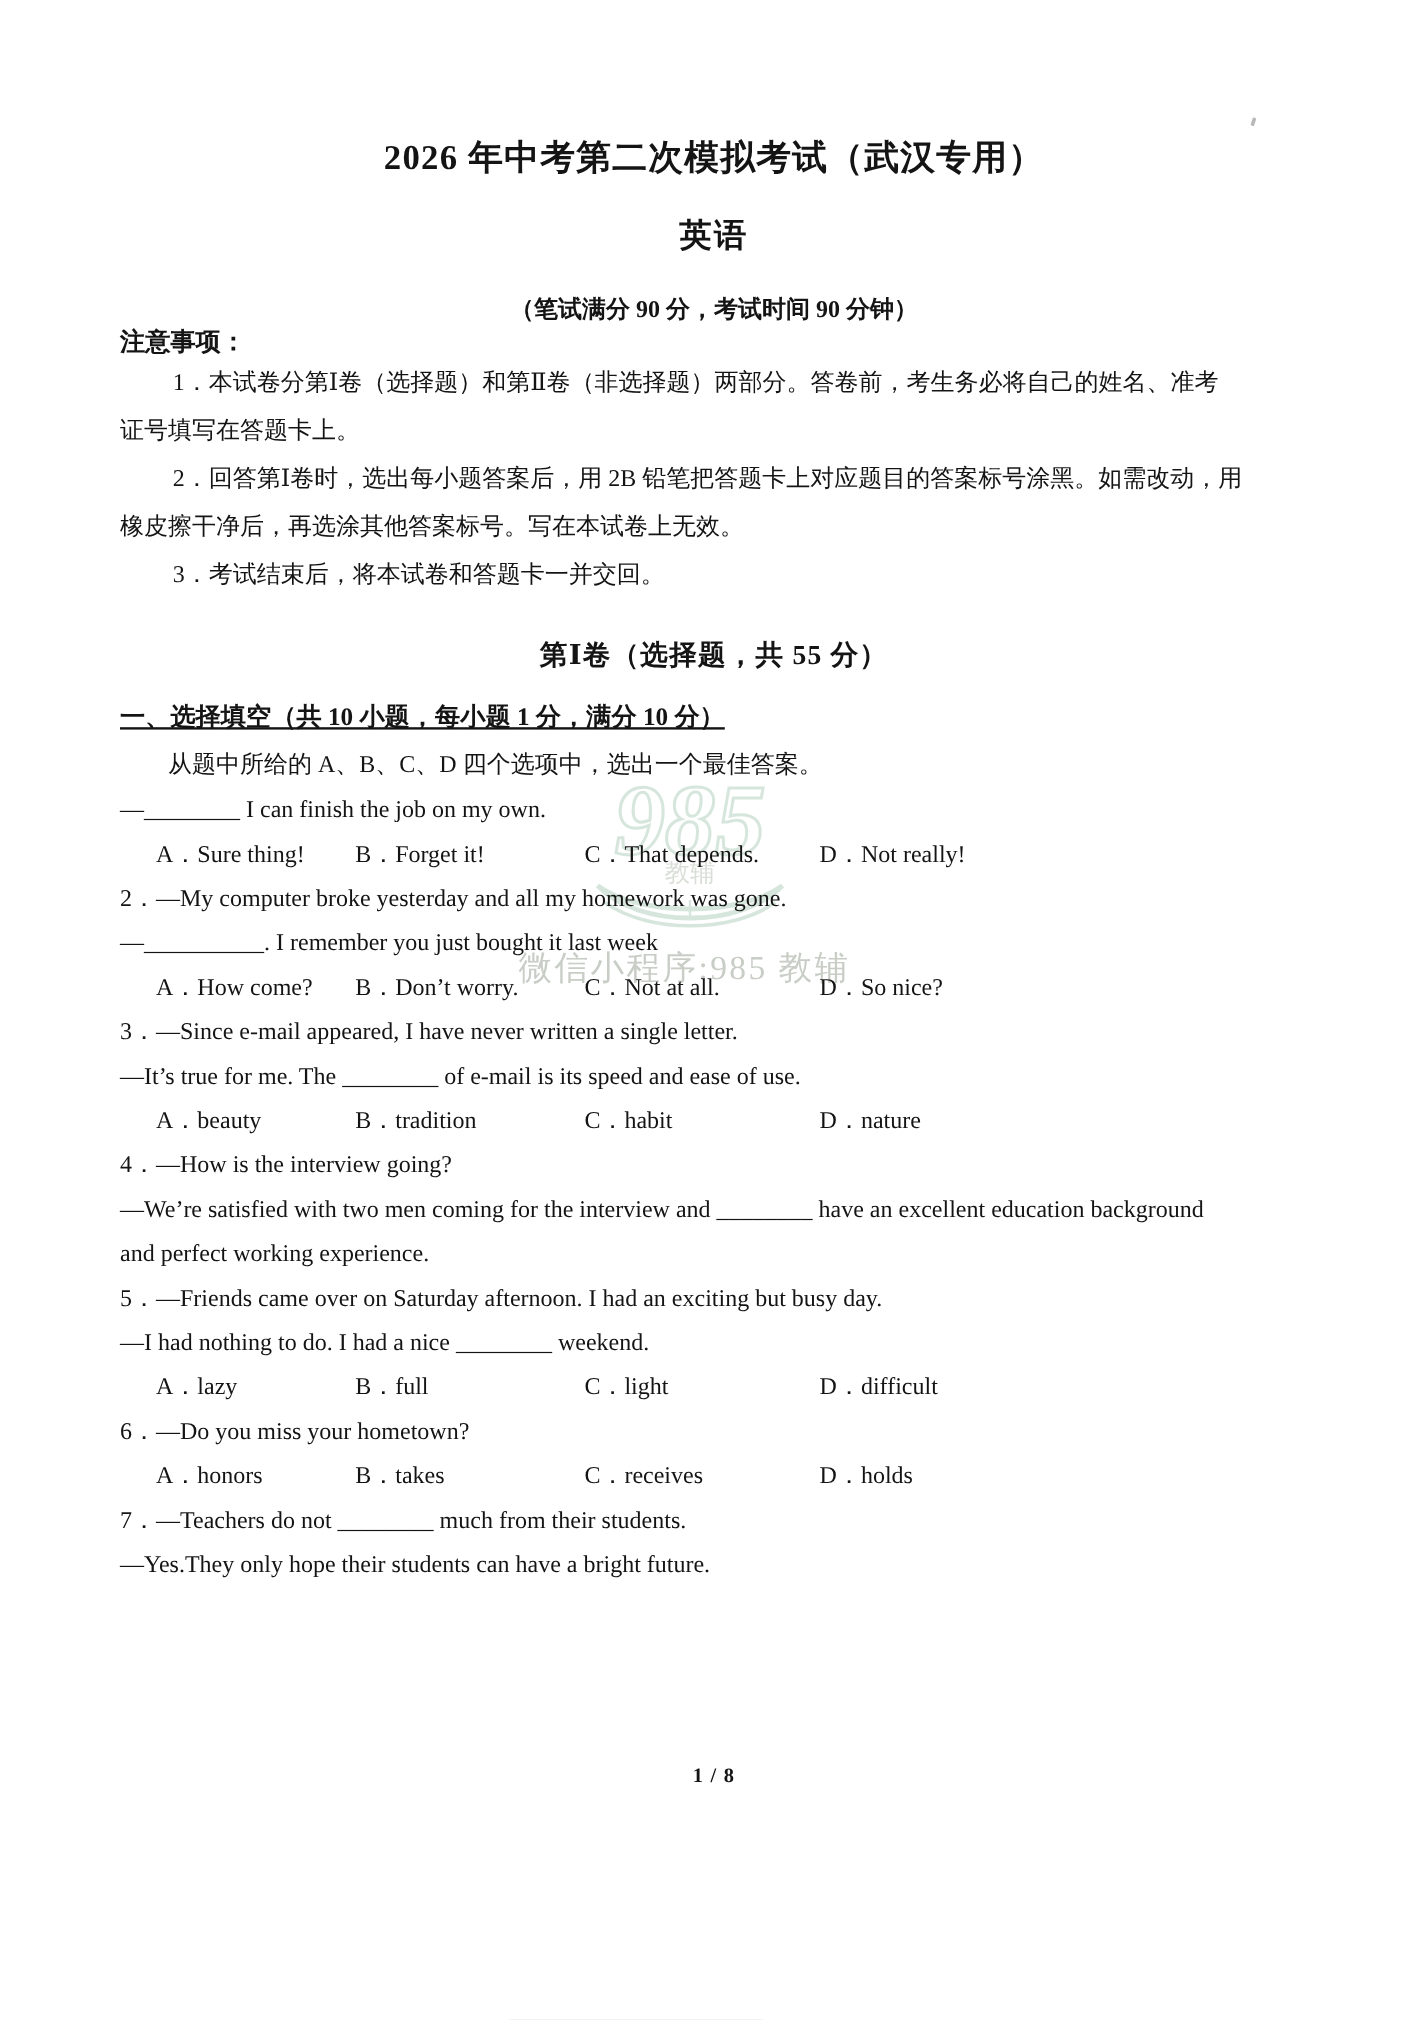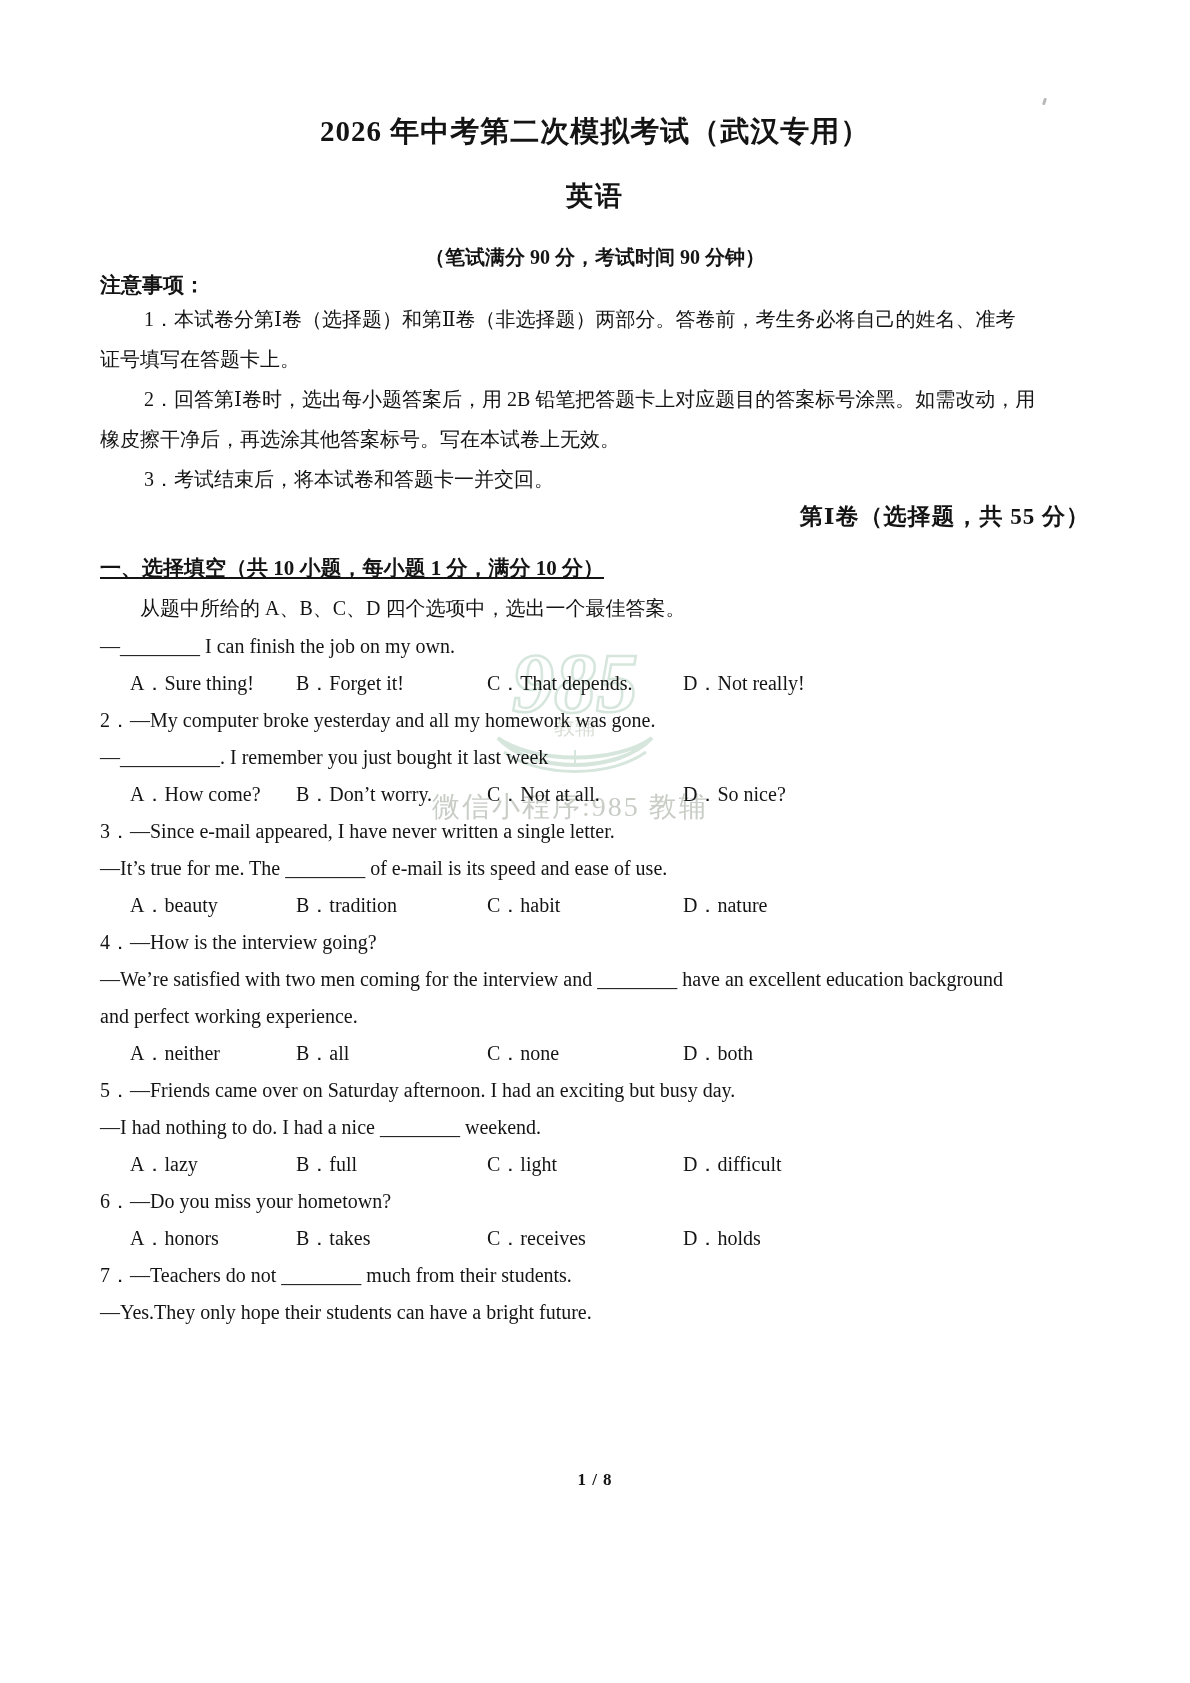--- a/index.html
+++ b/index.html
@@ -19,7 +19,7 @@
   .notice-h{font-size:21px;font-weight:700;}
   .notice-line{font-size:20px;line-height:40px;white-space:nowrap;}
   .notice-line.first{padding-left:44px;}
-  .vol-h{margin-top:2px;text-align:right;font-size:23px;font-weight:700;letter-spacing:1px;}
+  .vol-h{margin-top:31px;text-align:center;font-size:23px;font-weight:700;letter-spacing:1px;}
   .part-h{margin-top:22px;font-size:21px;font-weight:700;text-decoration:underline;}
   .instruction{margin-top:6px;font-size:20px;line-height:40px;padding-left:40px;white-space:nowrap;}
   .qline{font-size:20px;line-height:37px;white-space:nowrap;}

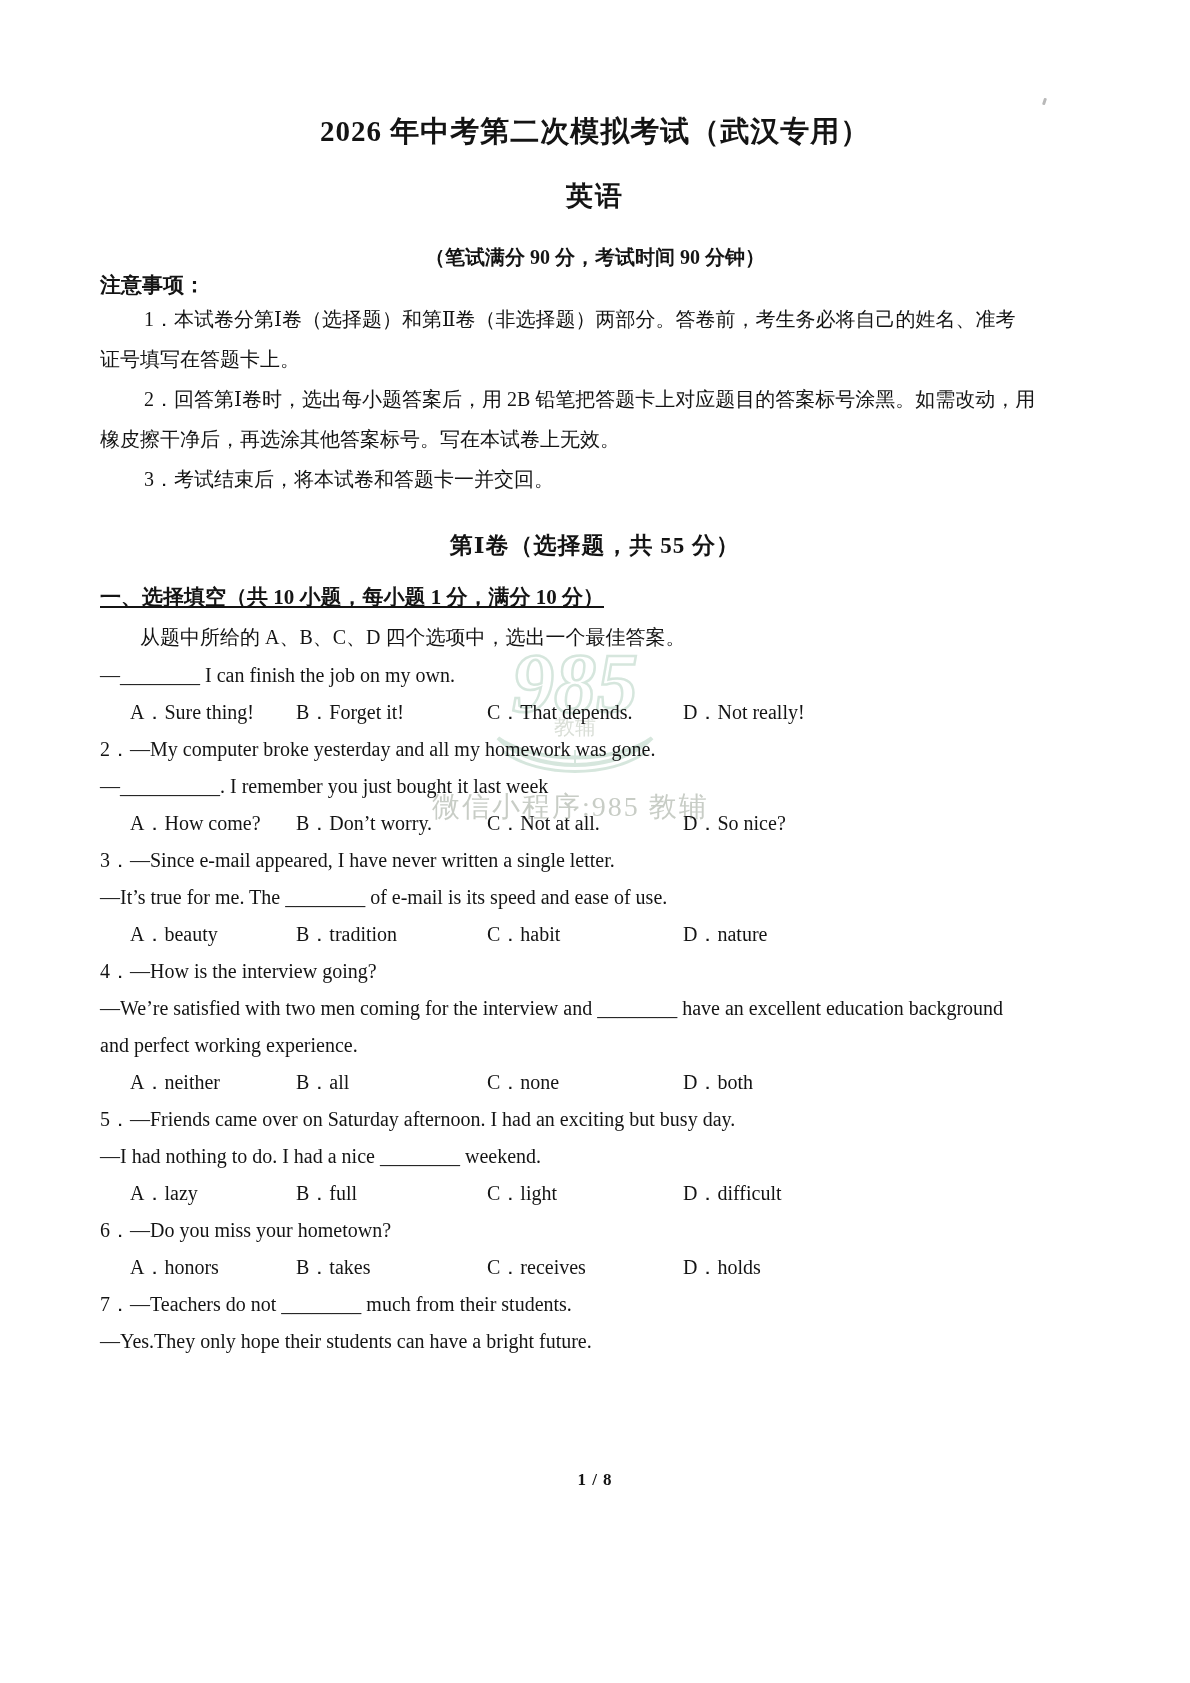--- a/index.html
+++ b/index.html
@@ -105,12 +105,6 @@
       <div class="qline">4．—How is the interview going?</div>
       <div class="qline">—We’re satisfied with two men coming for the interview and ________ have an excellent education background</div>
       <div class="qline">and perfect working experience.</div>
-      <div class="options">
-        <span class="opt">A．neither</span>
-        <span class="opt">B．all</span>
-        <span class="opt">C．none</span>
-        <span class="opt">D．both</span>
-      </div>
     </div>
 
     <div>

